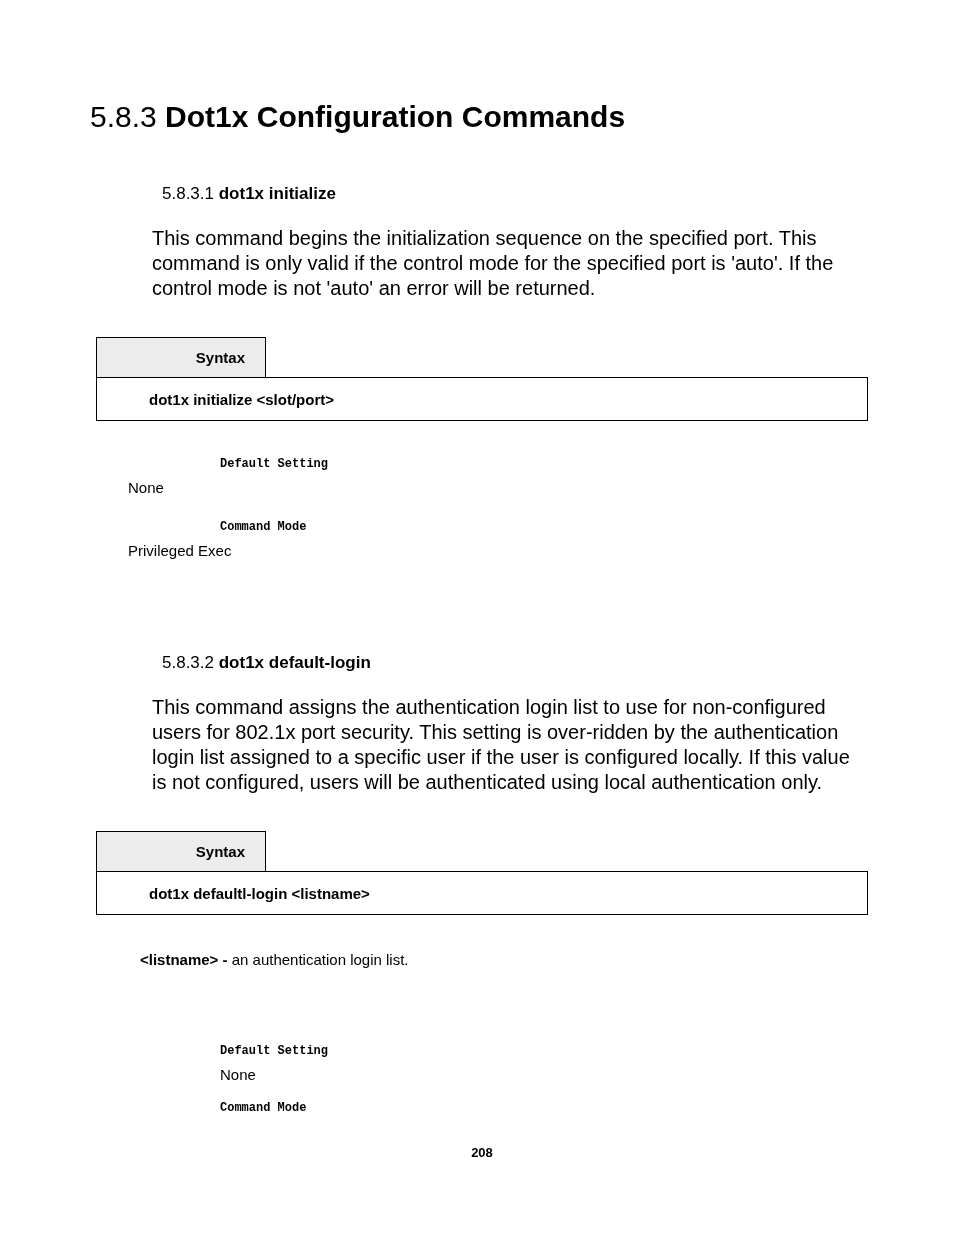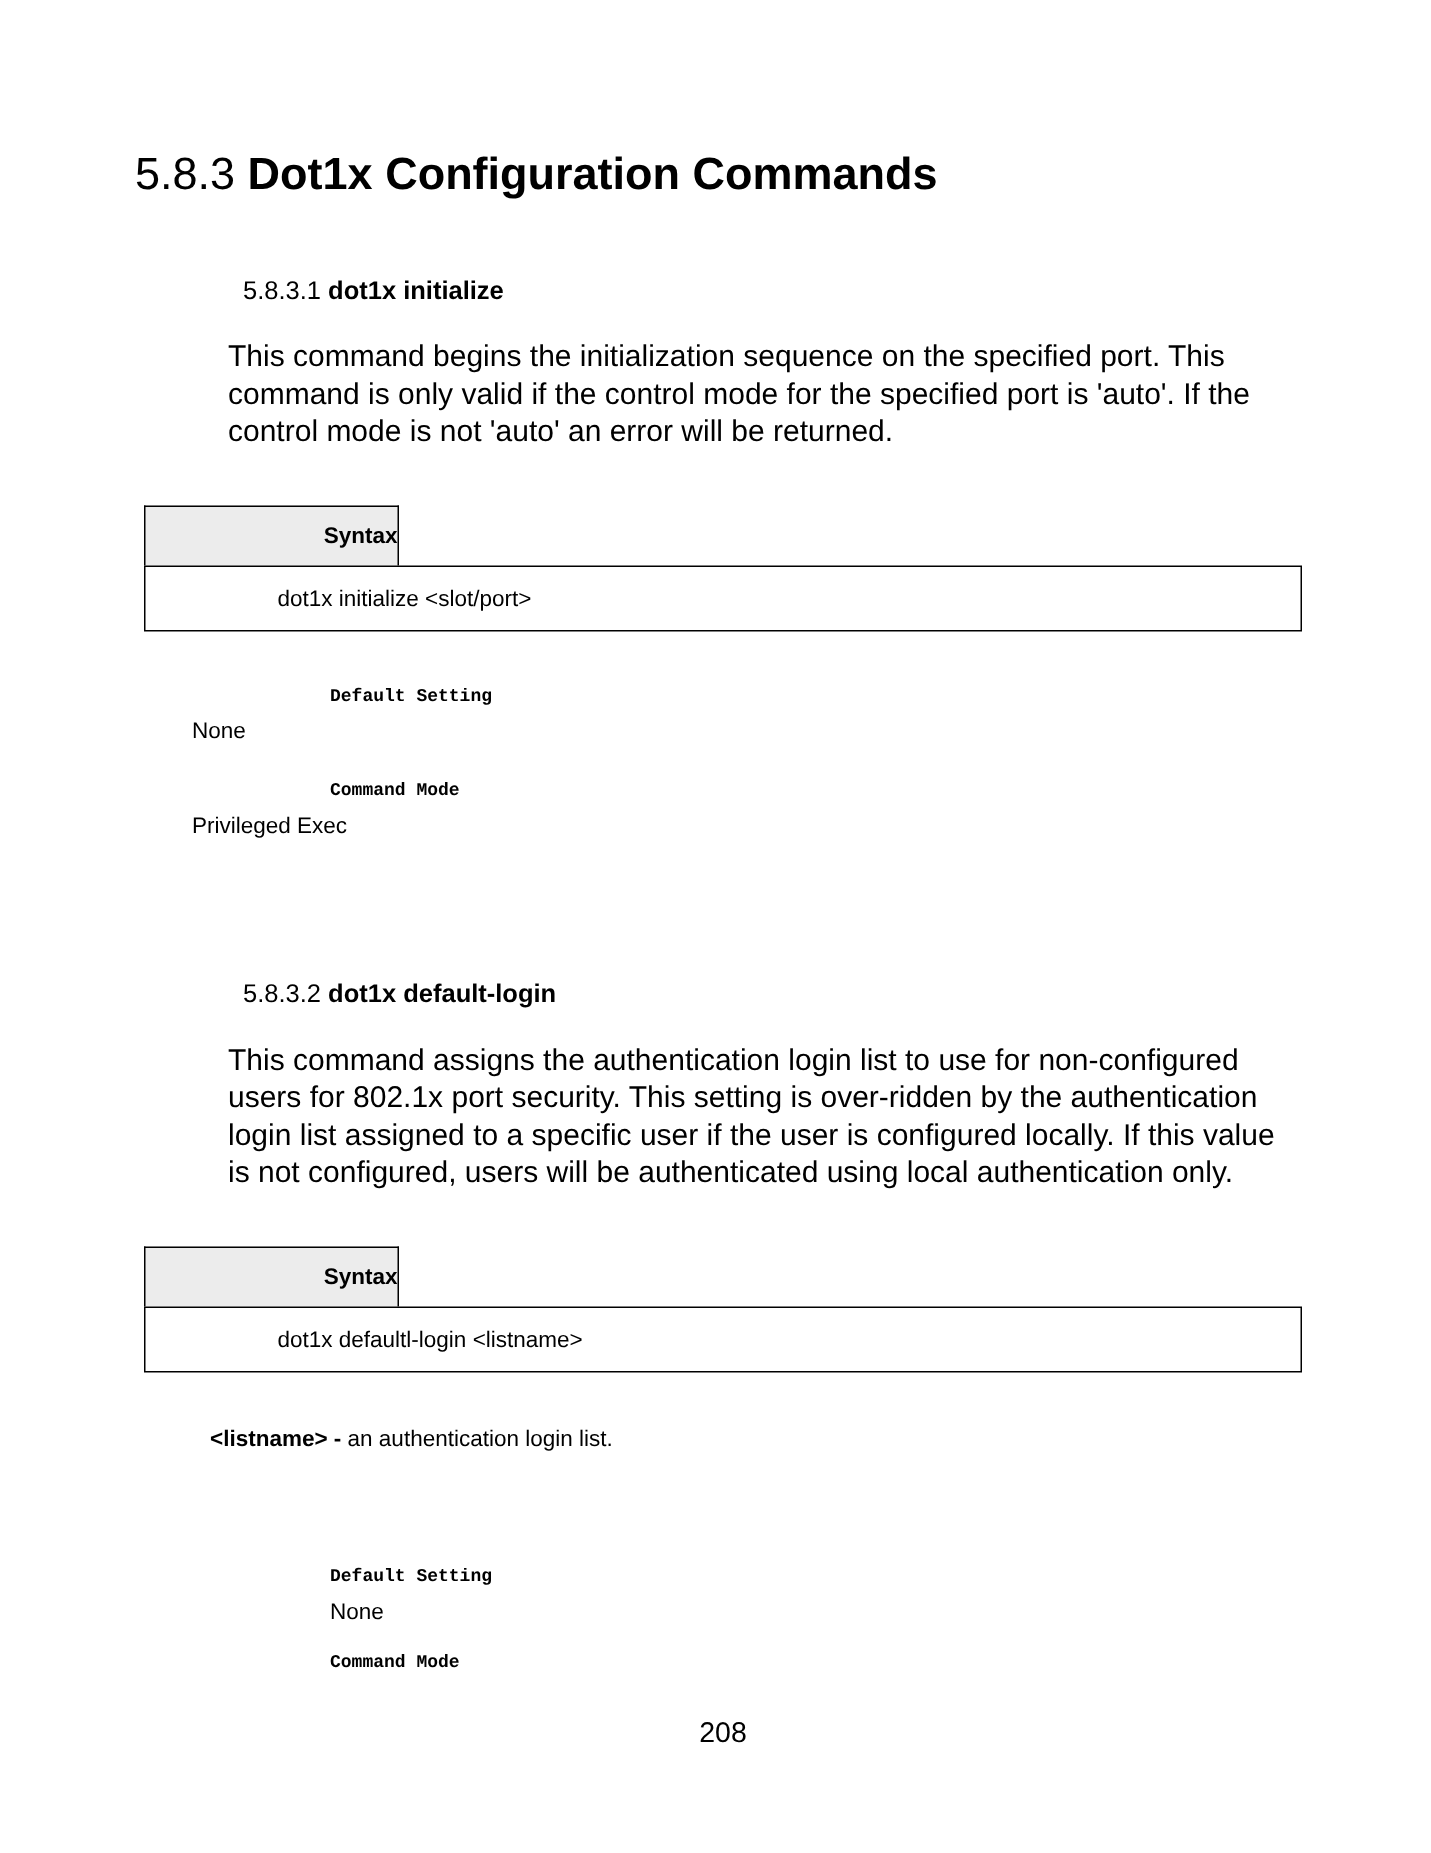--- a/index.html
+++ b/index.html
@@ -27,7 +27,7 @@
       display: flex;
       align-items: center;
       justify-content: flex-end;
-      padding-right: 0;
+      padding-right: 20px;
       font-weight: bold;
       font-size: 15px;
     }

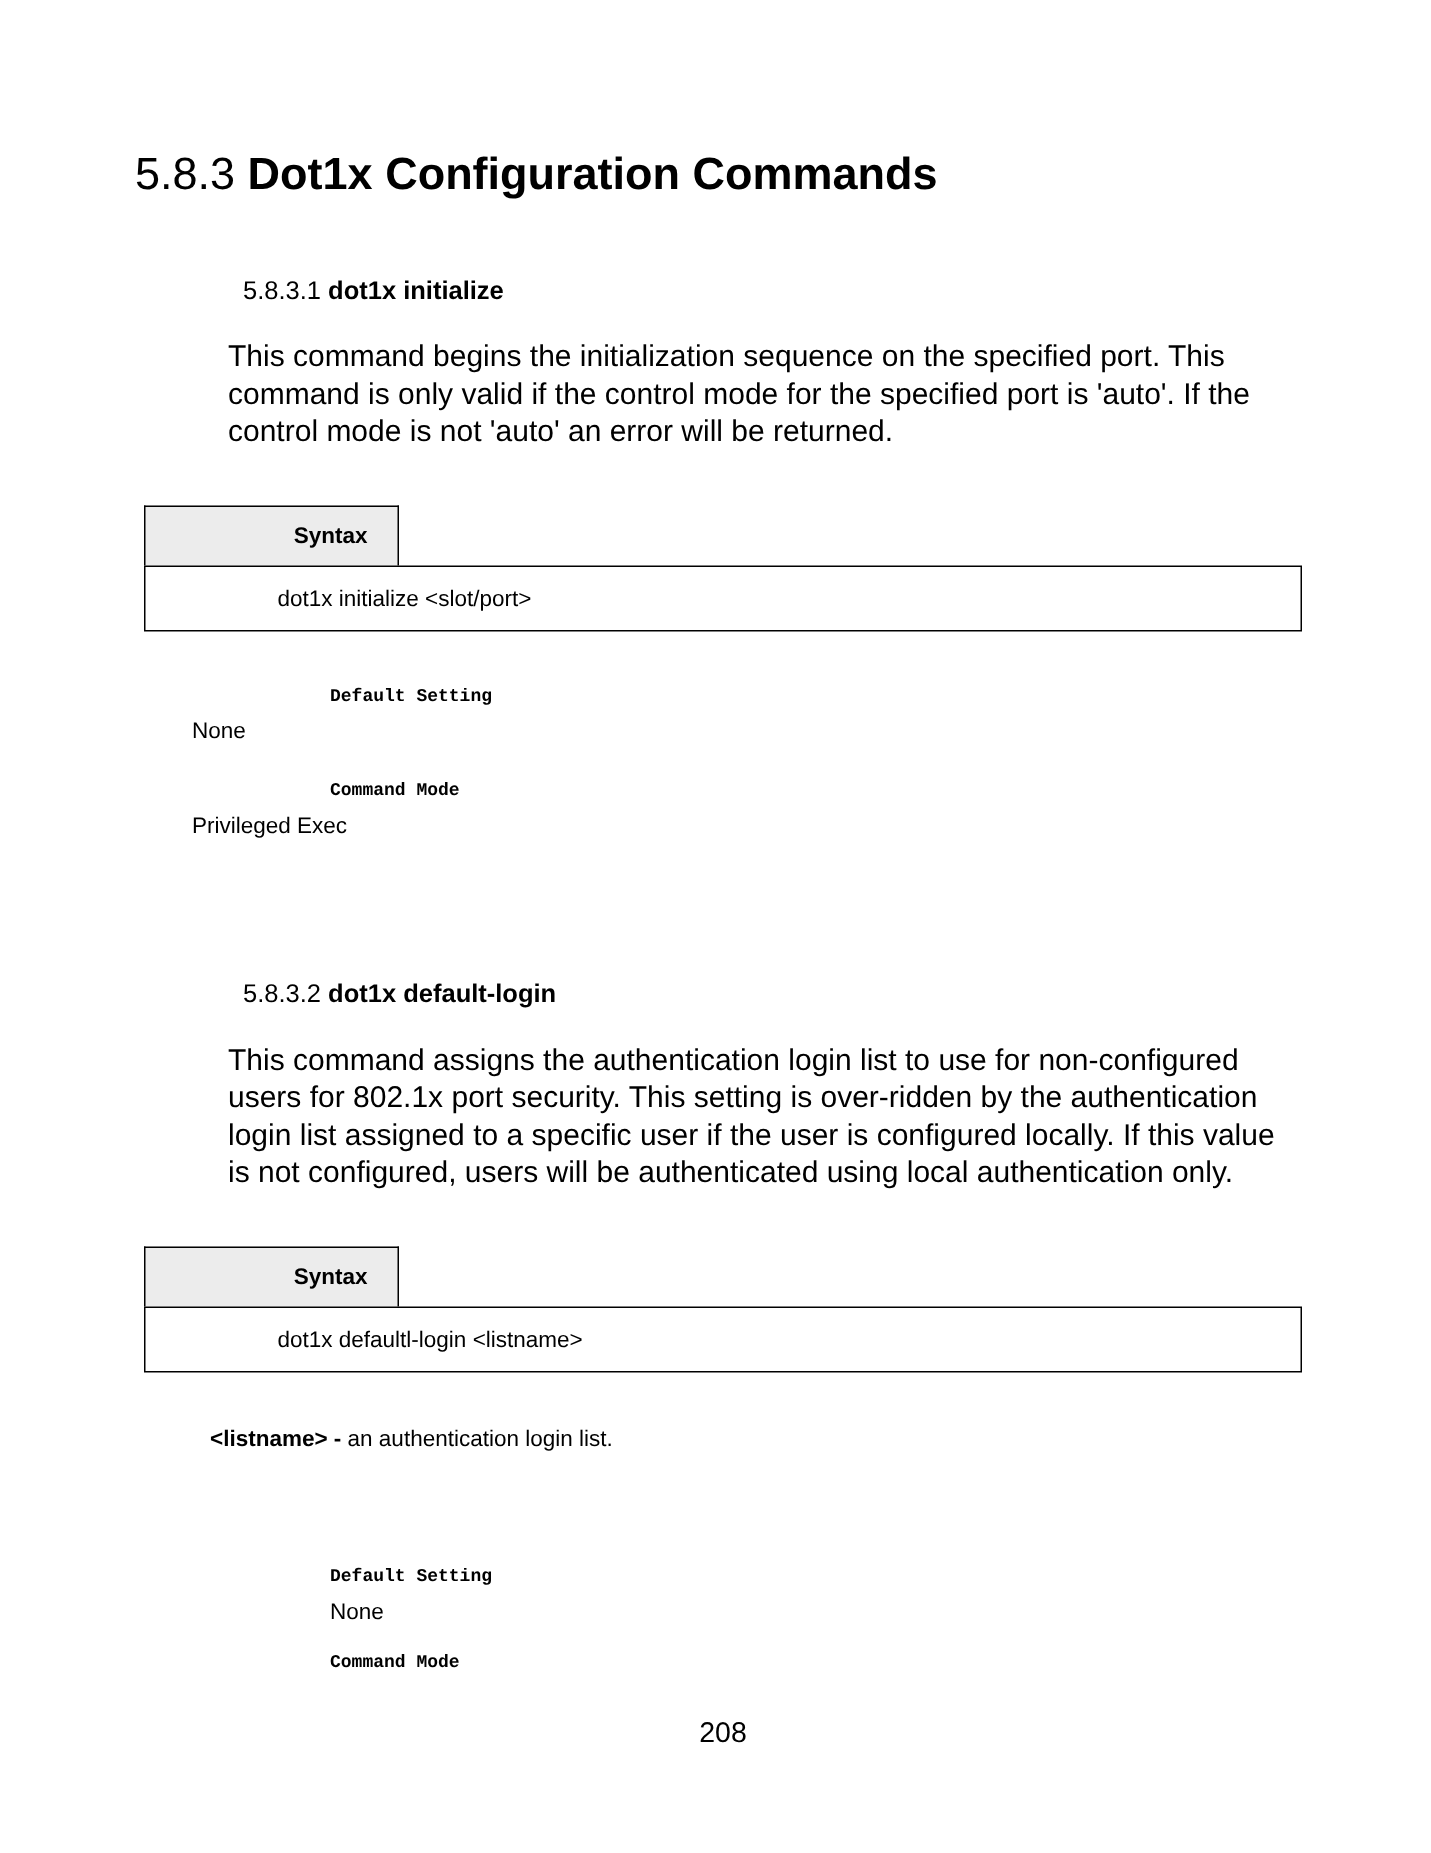--- a/index.html
+++ b/index.html
@@ -36,8 +36,8 @@
       height: 44px;
       display: flex;
       align-items: center;
-      padding-left: 88px;
-      font-weight: normal;
+      padding-left: 52px;
+      font-weight: bold;
       font-size: 15px;
     }
     .param { margin-left: 50px; font-size: 15px; margin-bottom: 36px; }

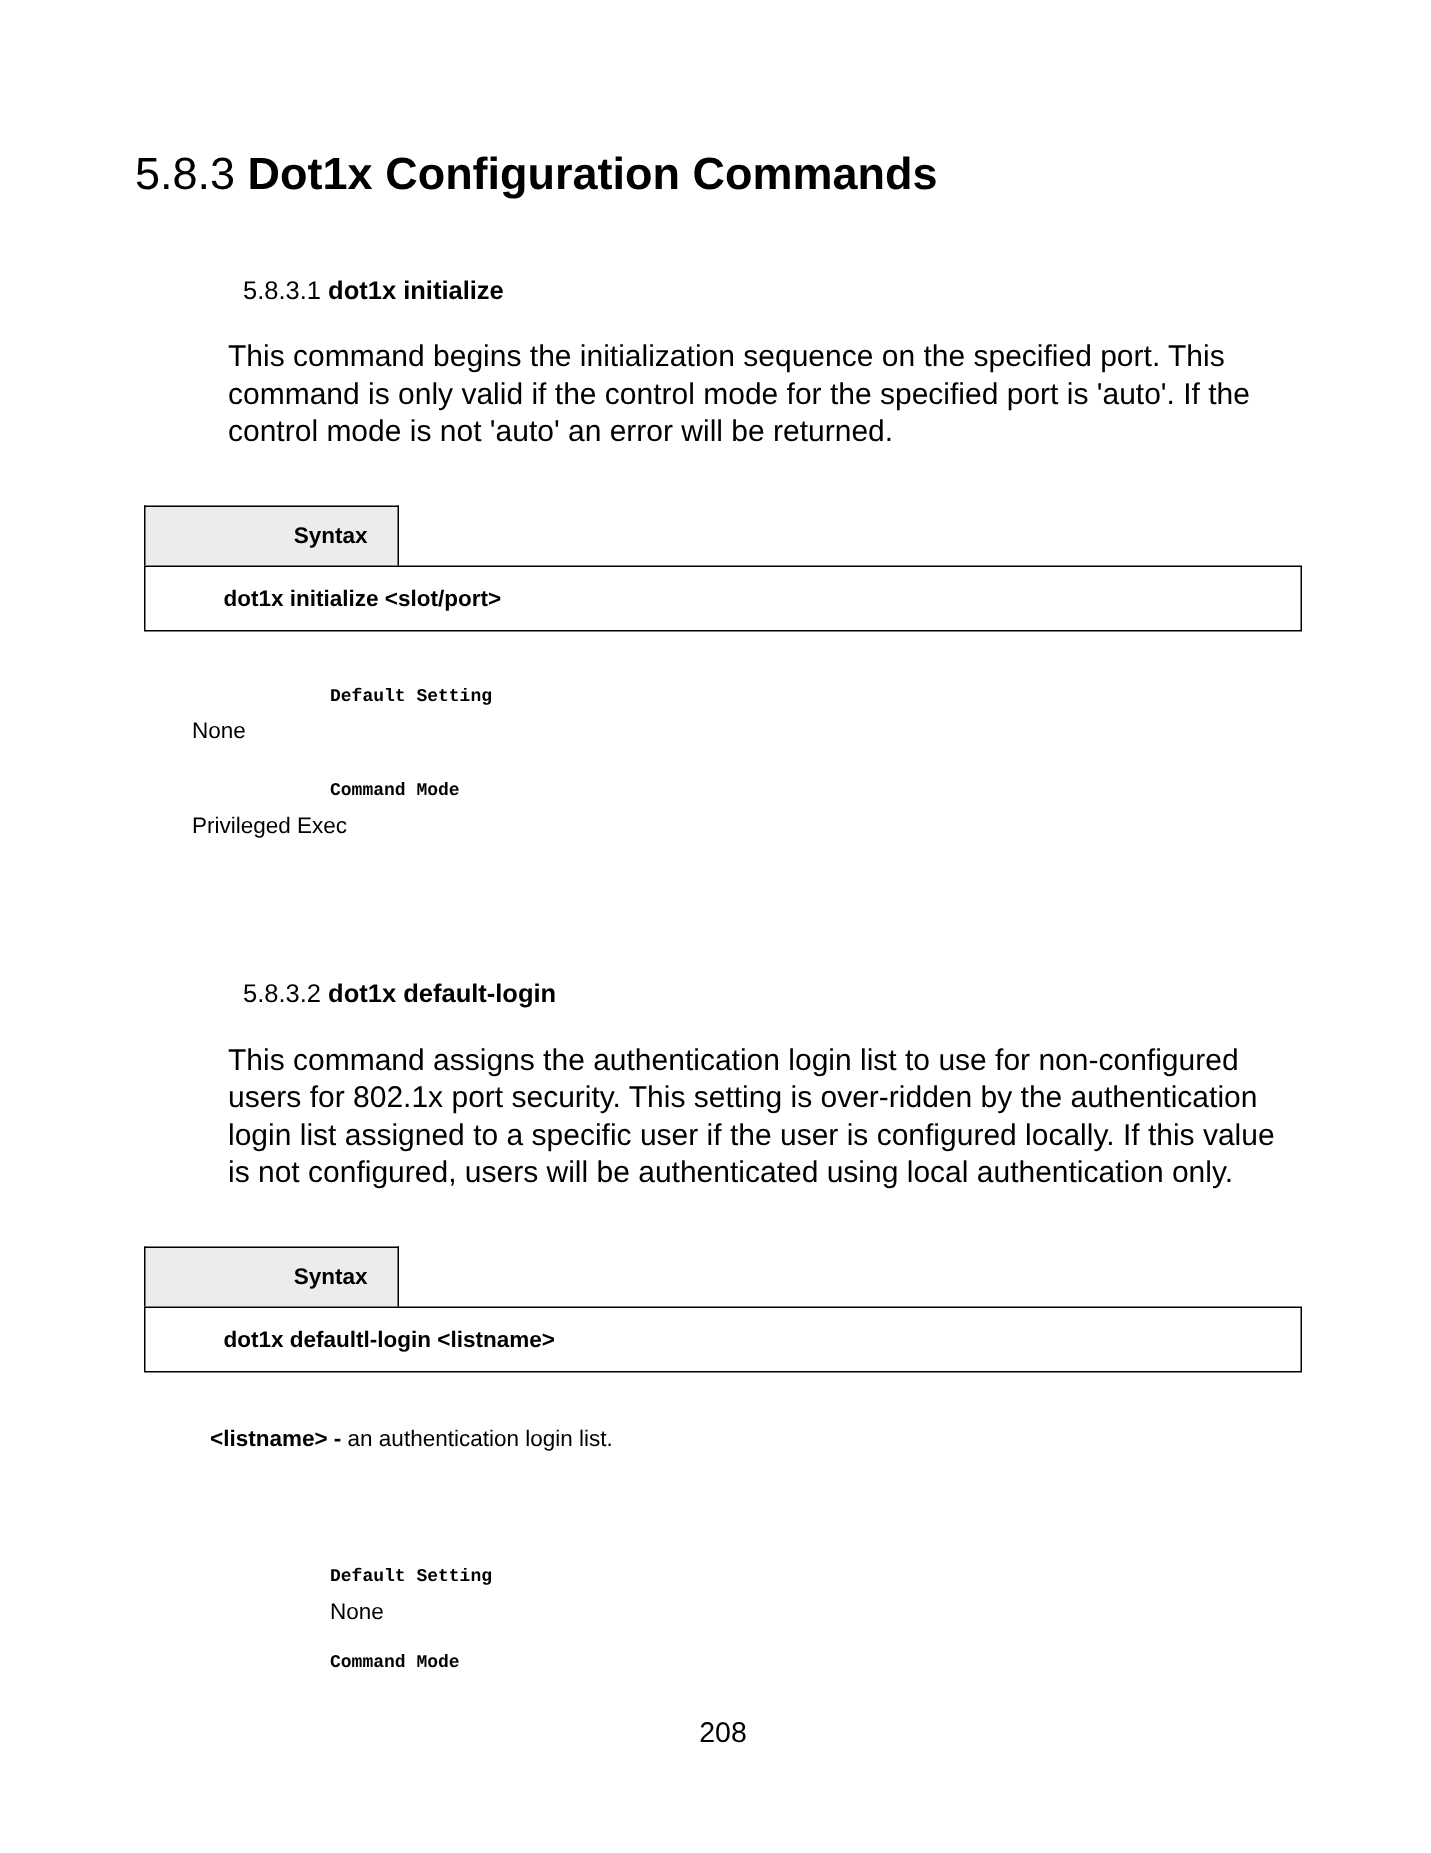--- a/index.html
+++ b/index.html
@@ -47,7 +47,7 @@
     .sub-val-in { margin-left: 130px; font-size: 15px; margin-bottom: 18px; }
     .spacer-lg { height: 70px; }
     .spacer-md { height: 40px; }
-    .page-num { text-align: center; font-weight: normal; font-size: 19px; margin-top: 30px; }
+    .page-num { text-align: center; font-weight: bold; font-size: 13px; margin-top: 30px; }
   </style>
 </head>
 <body>

